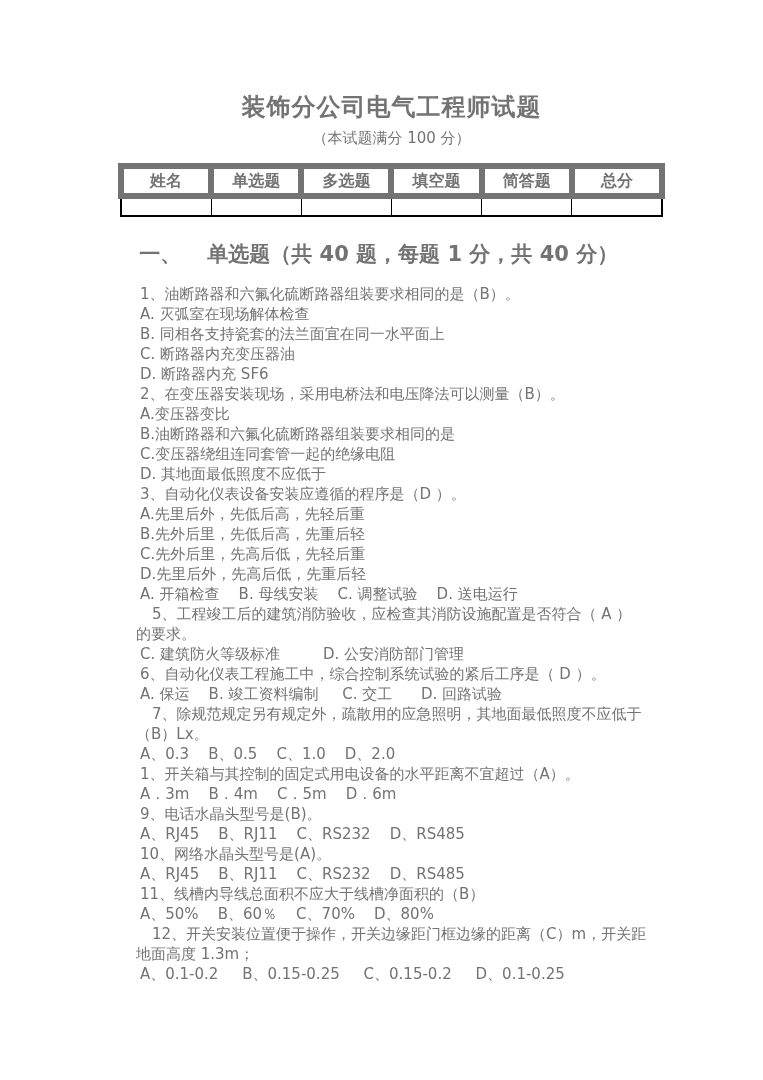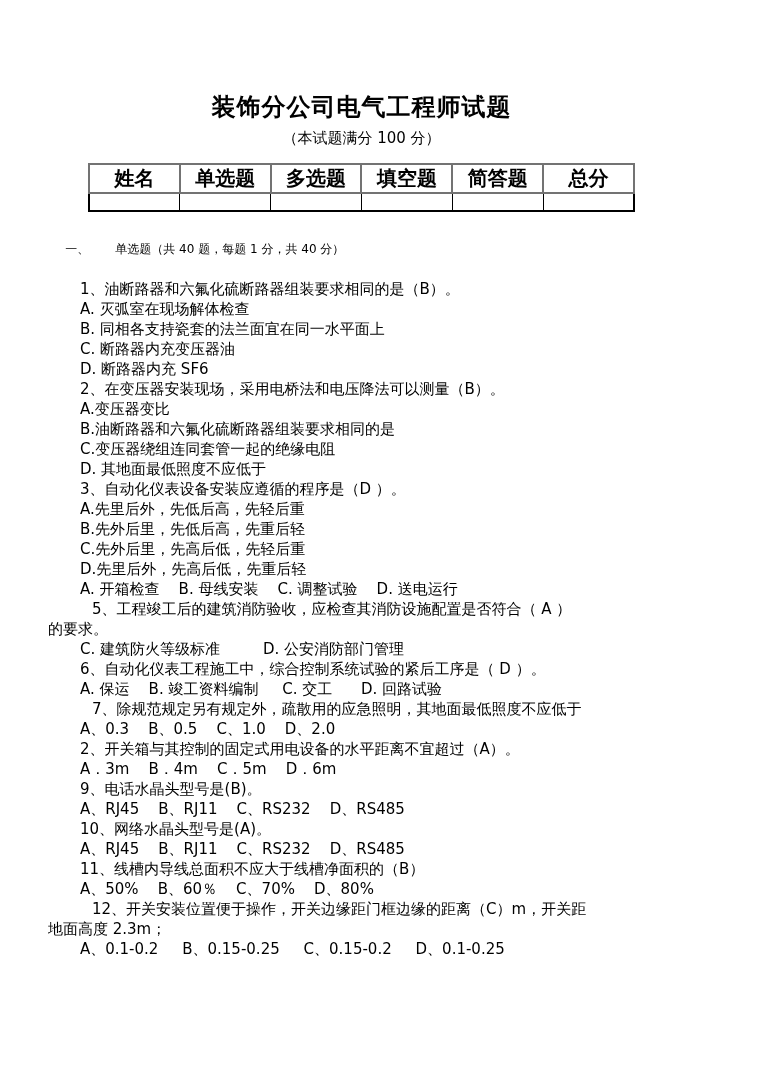--- a/index.html
+++ b/index.html
@@ -8,9 +8,9 @@
     background: #ffffff;
     margin: 0 auto;
     box-sizing: border-box;
-    padding: 94px 88px 0 48px;
+    padding: 94px 88px 0 108px;
     font-family: "DejaVu Sans", "Liberation Sans", sans-serif;
-    color: #000000;
+    color: #737373;
     overflow: hidden;
   }
   .doc-title {

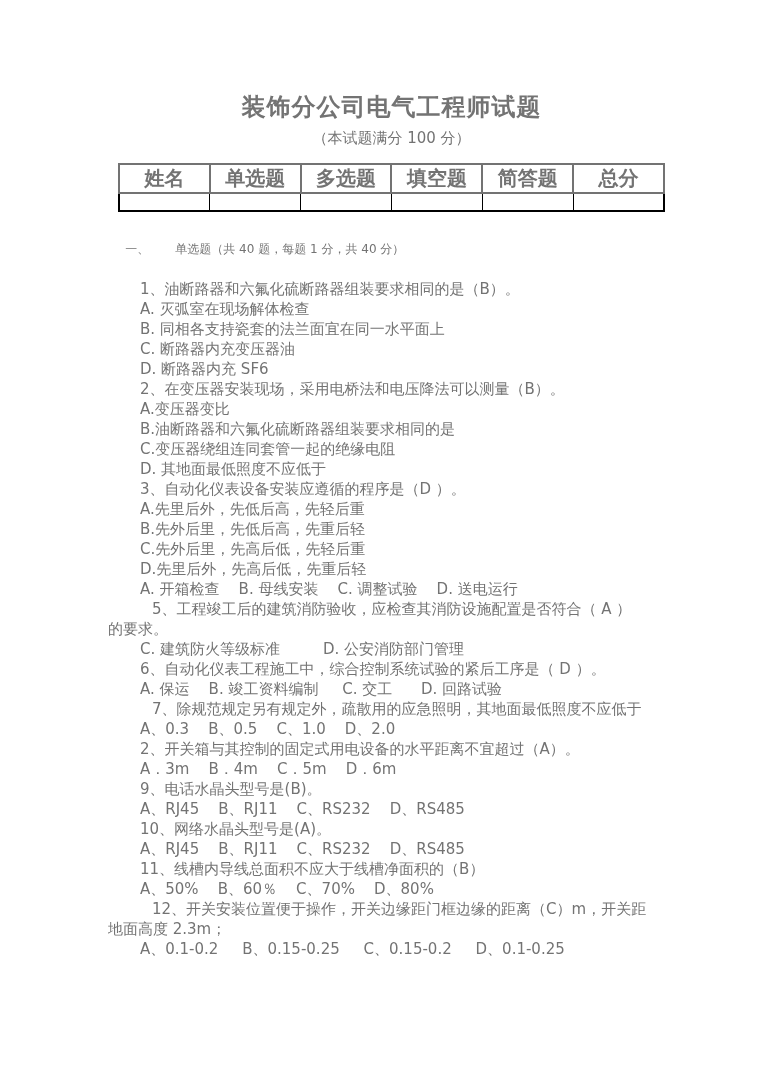--- a/index.html
+++ b/index.html
@@ -36,8 +36,8 @@
     border: 2px solid #000;
   }
   table.score-table th {
-    border: 2px solid #737373;
-    font-size: 20px;
+    border: 6px solid #737373;
+    font-size: 16px;
     font-weight: 700;
     text-align: center;
     height: 24px;

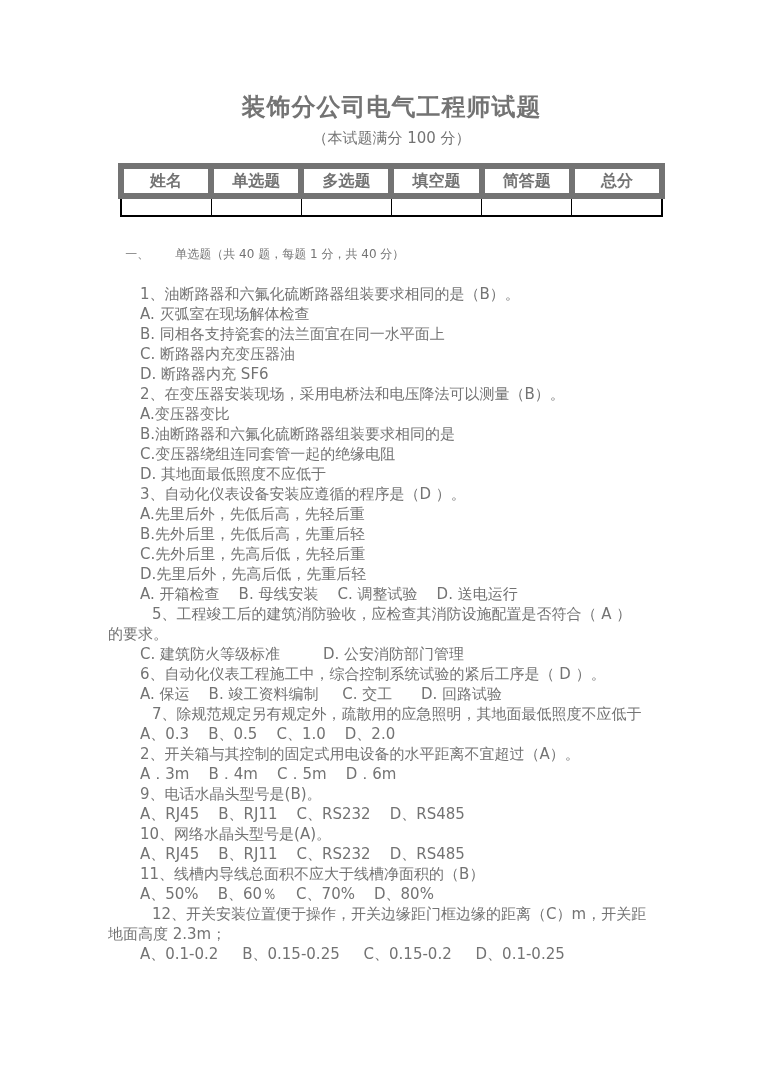--- a/index.html
+++ b/index.html
@@ -50,8 +50,8 @@
     padding: 0;
   }
   .section-heading {
-    font-size: 12px;
-    font-weight: 400;
+    font-size: 21px;
+    font-weight: 700;
     line-height: 20px;
     margin: 5px 0 0 0;
     padding-left: 2px;

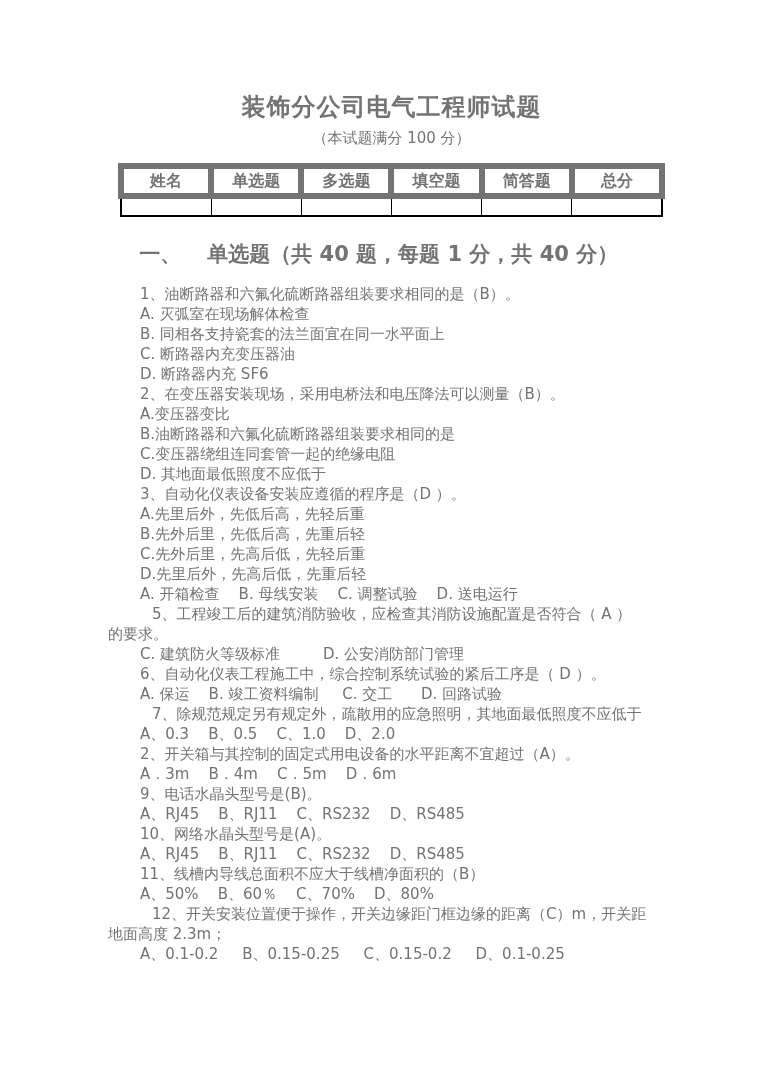--- a/index.html
+++ b/index.html
@@ -65,7 +65,7 @@
   }
   .line.q    { padding-left: 32px; }  
   .line.deep { padding-left: 44px; }  
-  .line.cont { padding-left: 0; }     
+  .line.cont { padding-left: 0; margin-left: 28px; }     
 </style>
 </head>
 <body>

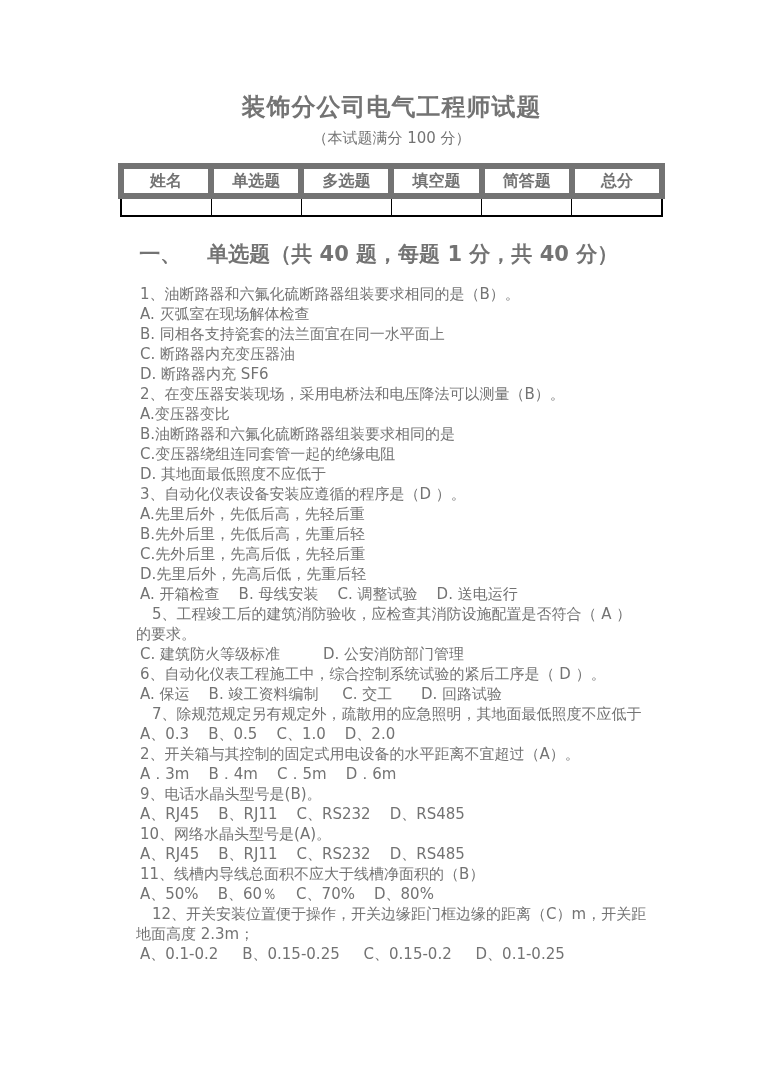--- a/index.html
+++ b/index.html
@@ -124,6 +124,7 @@
   <div class="line q">6、自动化仪表工程施工中，综合控制系统试验的紧后工序是（ D ）。</div>
   <div class="line q">A. 保运    B. 竣工资料编制     C. 交工      D. 回路试验</div>
   <div class="line deep">7、除规范规定另有规定外，疏散用的应急照明，其地面最低照度不应低于</div>
+  <div class="line cont">（B）Lx。</div>
   <div class="line q">A、0.3    B、0.5    C、1.0    D、2.0</div>
   <div class="line q">2、开关箱与其控制的固定式用电设备的水平距离不宜超过（A）。</div>
   <div class="line q">A．3m    B．4m    C．5m    D．6m</div>

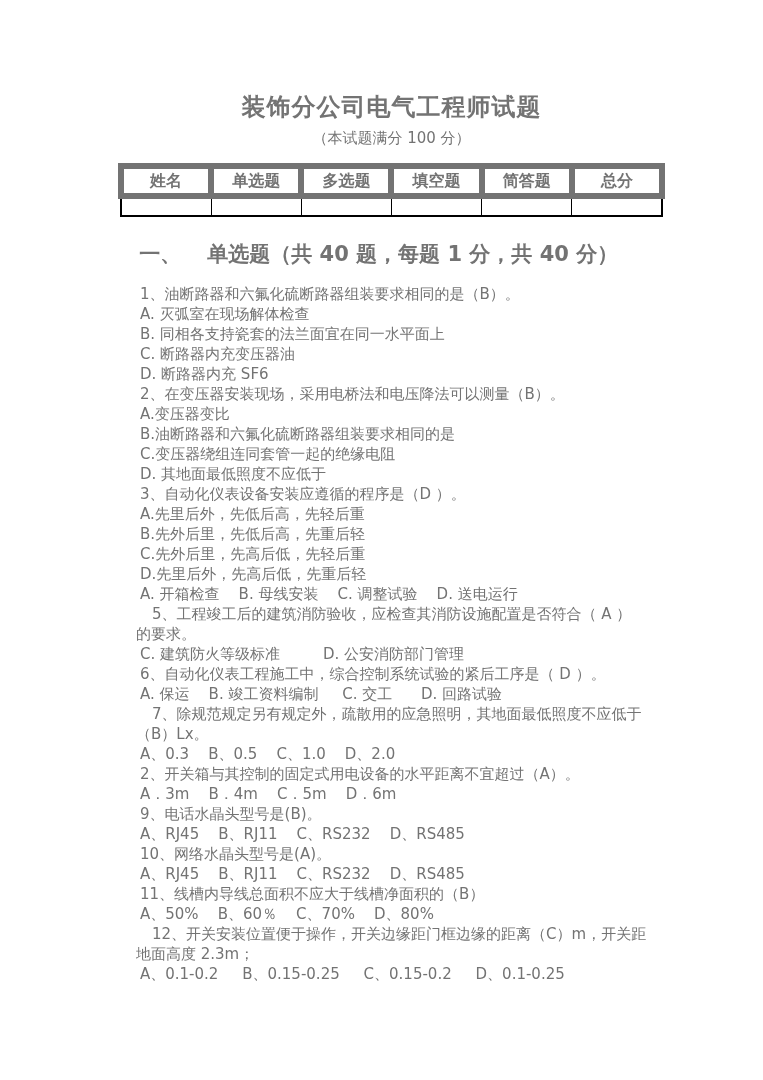--- a/index.html
+++ b/index.html
@@ -126,7 +126,7 @@
   <div class="line deep">7、除规范规定另有规定外，疏散用的应急照明，其地面最低照度不应低于</div>
   <div class="line cont">（B）Lx。</div>
   <div class="line q">A、0.3    B、0.5    C、1.0    D、2.0</div>
-  <div class="line q">2、开关箱与其控制的固定式用电设备的水平距离不宜超过（A）。</div>
+  <div class="line q">1、开关箱与其控制的固定式用电设备的水平距离不宜超过（A）。</div>
   <div class="line q">A．3m    B．4m    C．5m    D．6m</div>
   <div class="line q">9、电话水晶头型号是(B)。</div>
   <div class="line q">A、RJ45    B、RJ11    C、RS232    D、RS485</div>

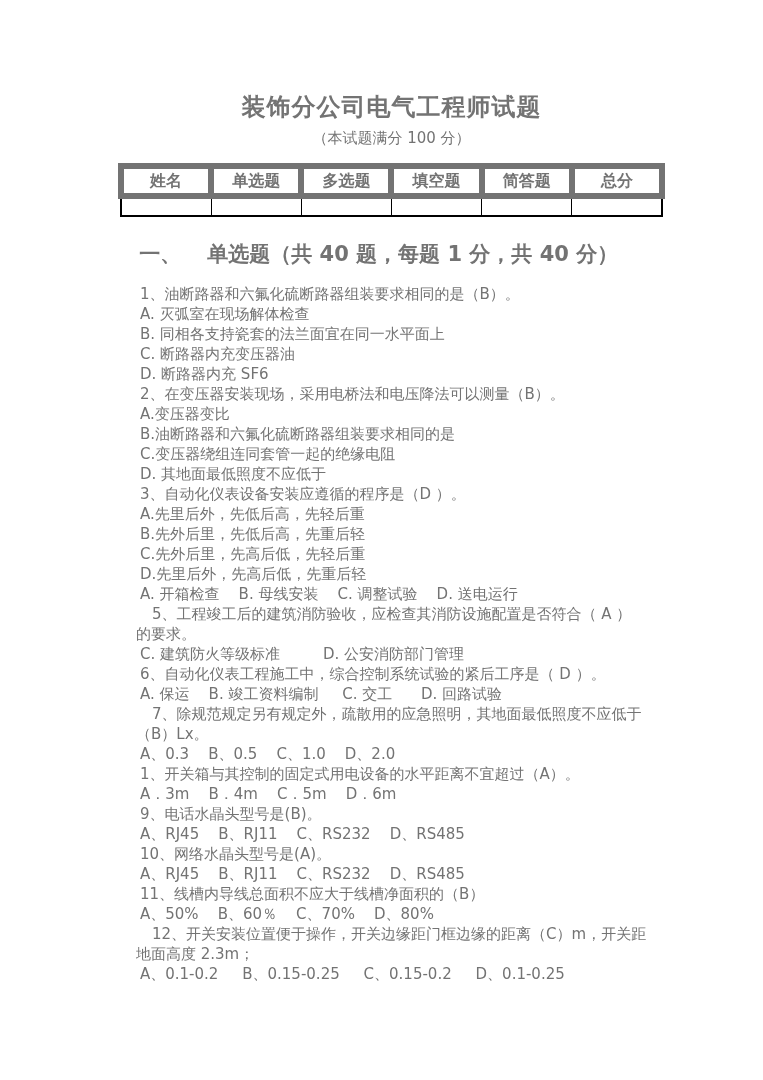--- a/index.html
+++ b/index.html
@@ -135,7 +135,7 @@
   <div class="line q">11、线槽内导线总面积不应大于线槽净面积的（B）</div>
   <div class="line q">A、50%    B、60％    C、70%    D、80%</div>
   <div class="line deep">12、开关安装位置便于操作，开关边缘距门框边缘的距离（C）m，开关距</div>
-  <div class="line cont">地面高度 2.3m；</div>
+  <div class="line cont">地面高度 1.3m；</div>
   <div class="line q">A、0.1-0.2     B、0.15-0.25     C、0.15-0.2     D、0.1-0.25</div>
 
 </div>

